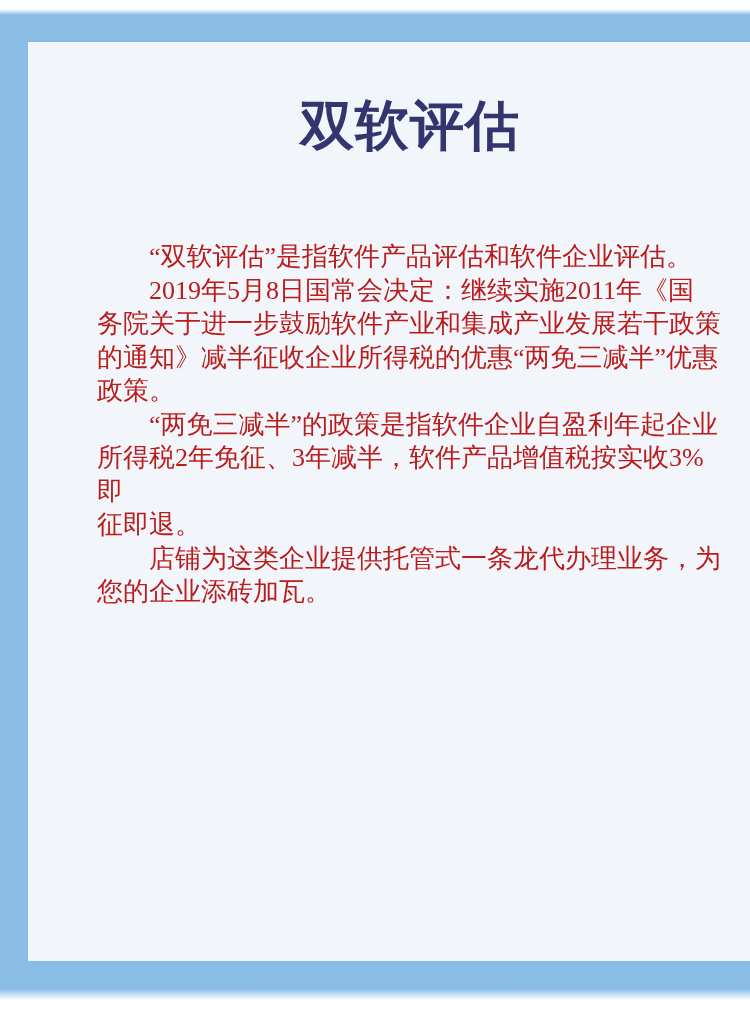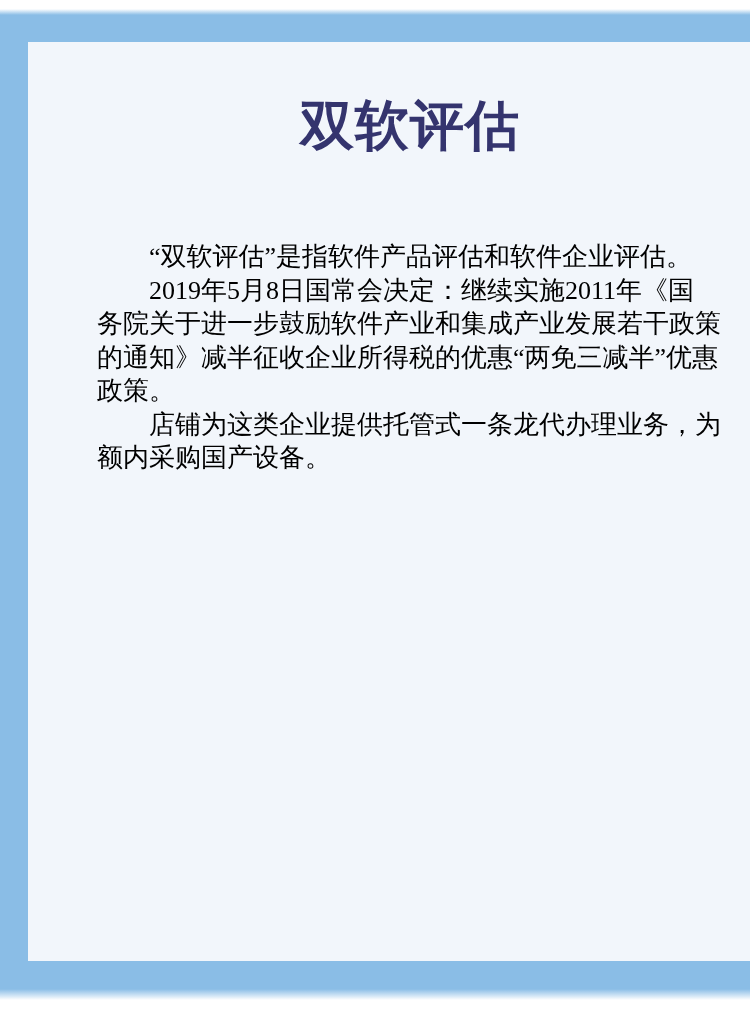--- a/index.html
+++ b/index.html
@@ -53,7 +53,7 @@
     font-family: "Liberation Serif", "DejaVu Serif", serif;
     font-size: 26px;
     line-height: 33.5px;
-    color: #000000;
+    color: #b91c1c;
     white-space: pre-line;
     text-indent: 2em;
     text-align: left;

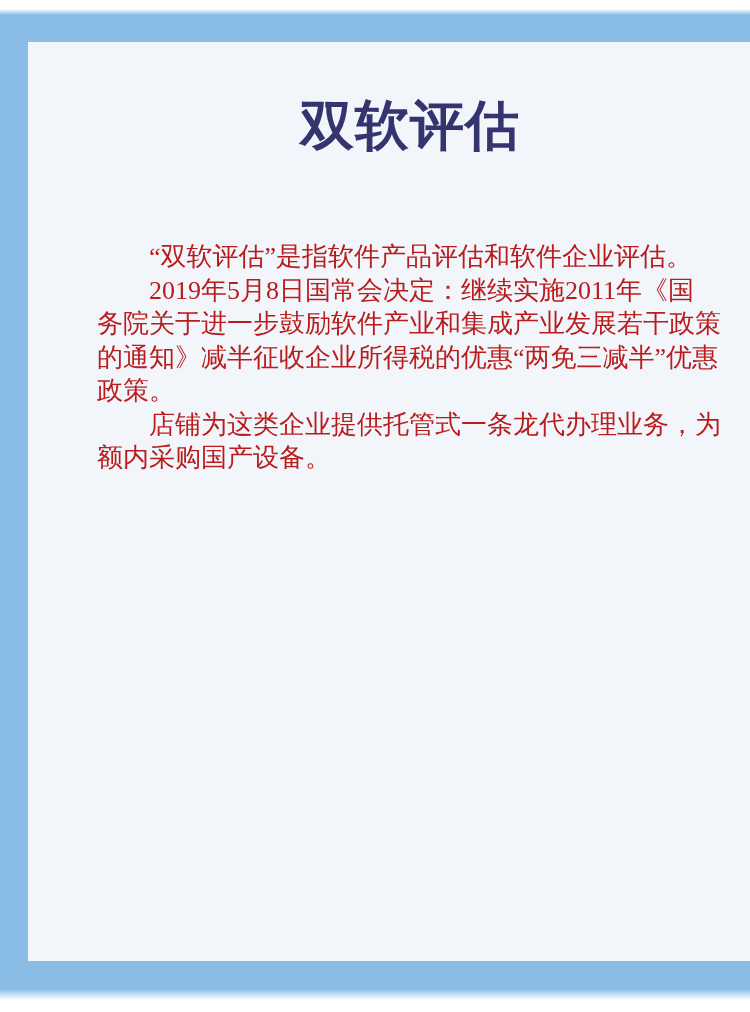--- a/index.html
+++ b/index.html
@@ -72,6 +72,9 @@
 务院关于进一步鼓励软件产业和集成产业发展若干政策
 的通知》减半征收企业所得税的优惠“两免三减半”优惠
 政策。</p>
+    <p>“两免三减半”的政策是指软件企业自盈利年起企业
+所得税2年免征、3年减半，软件产品增值税按实收3%即
+征即退。</p>
     <p>店铺为这类企业提供托管式一条龙代办理业务，为
 额内采购国产设备。</p>
   </div>

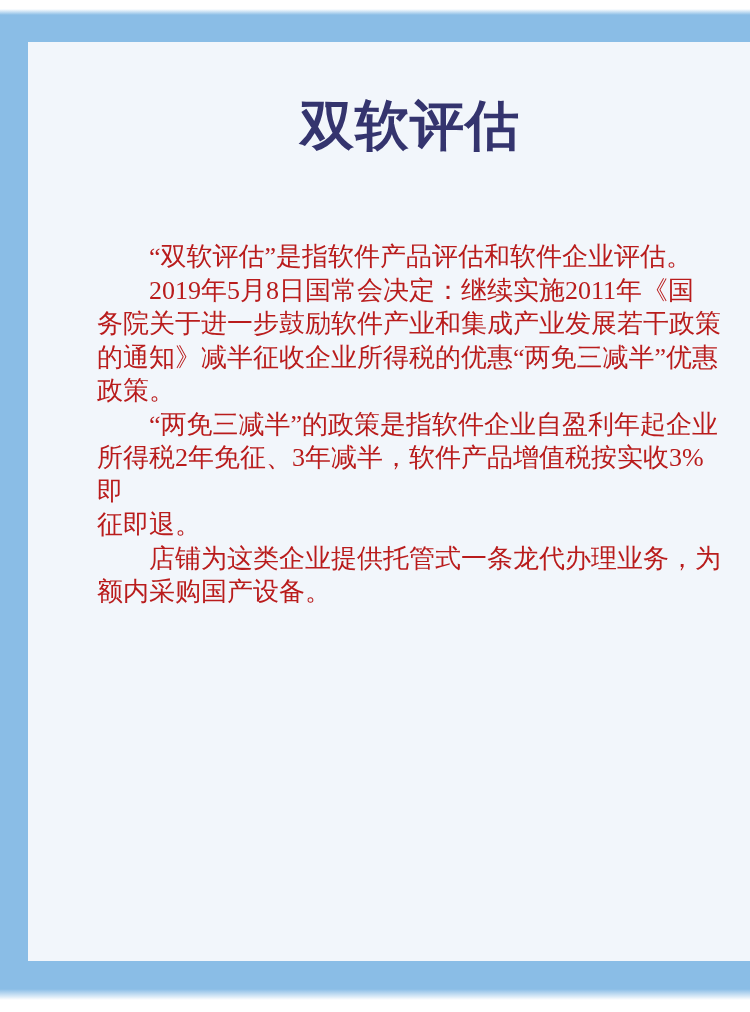--- a/index.html
+++ b/index.html
@@ -76,7 +76,7 @@
 所得税2年免征、3年减半，软件产品增值税按实收3%即
 征即退。</p>
     <p>店铺为这类企业提供托管式一条龙代办理业务，为
-额内采购国产设备。</p>
+您的企业添砖加瓦。</p>
   </div>
 </div>
 

